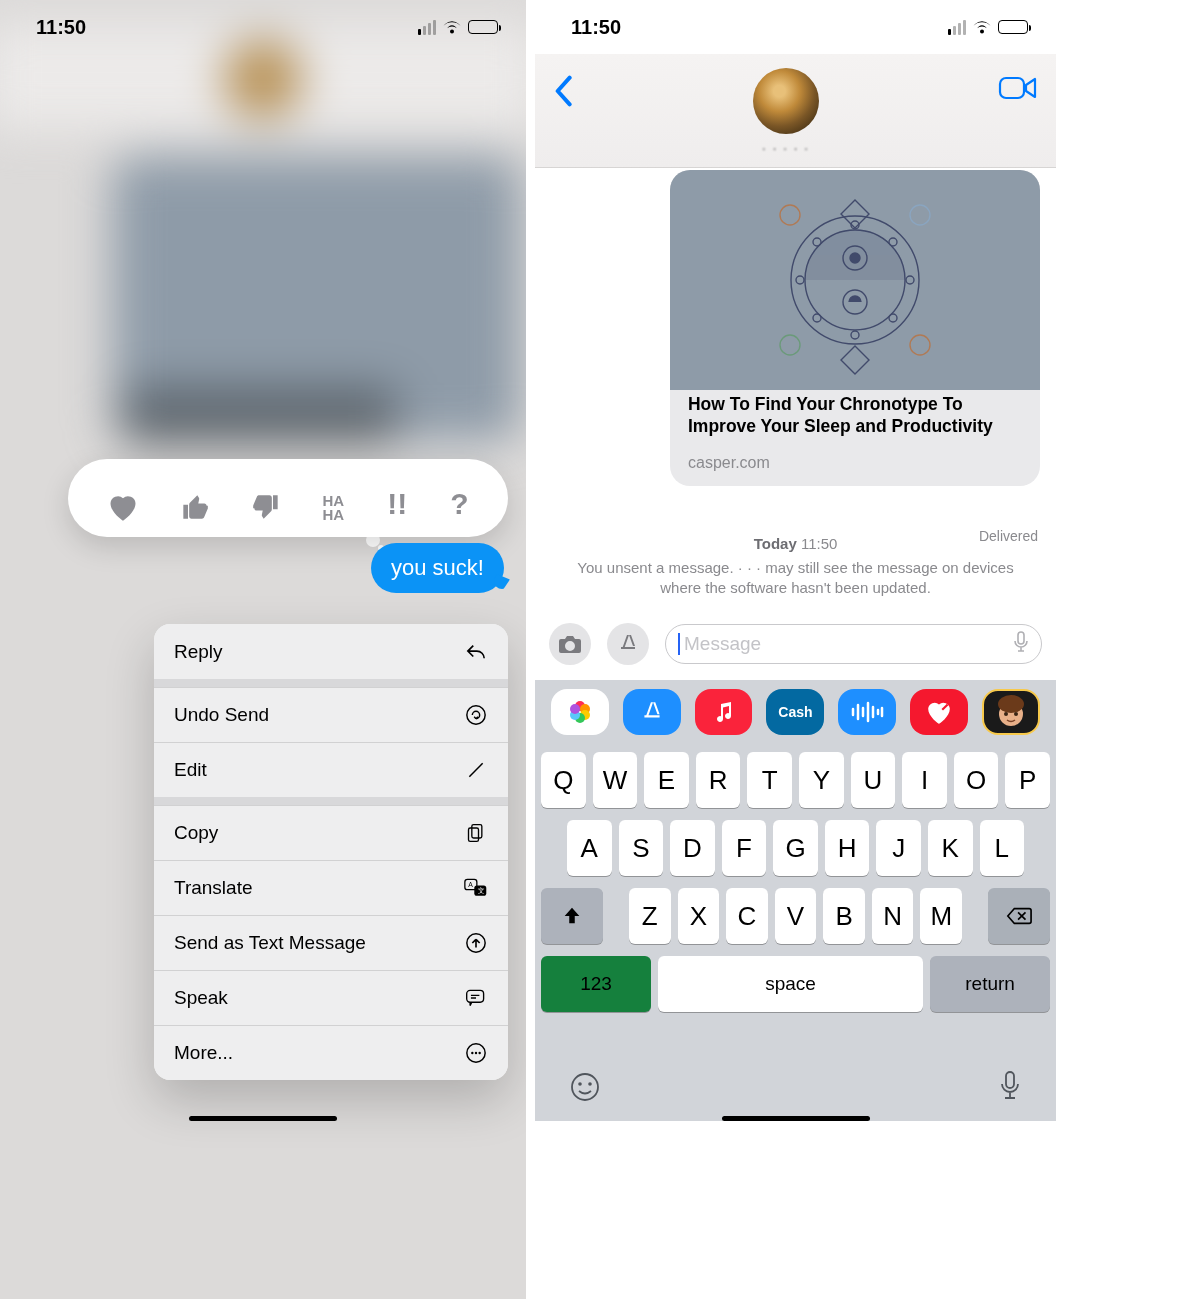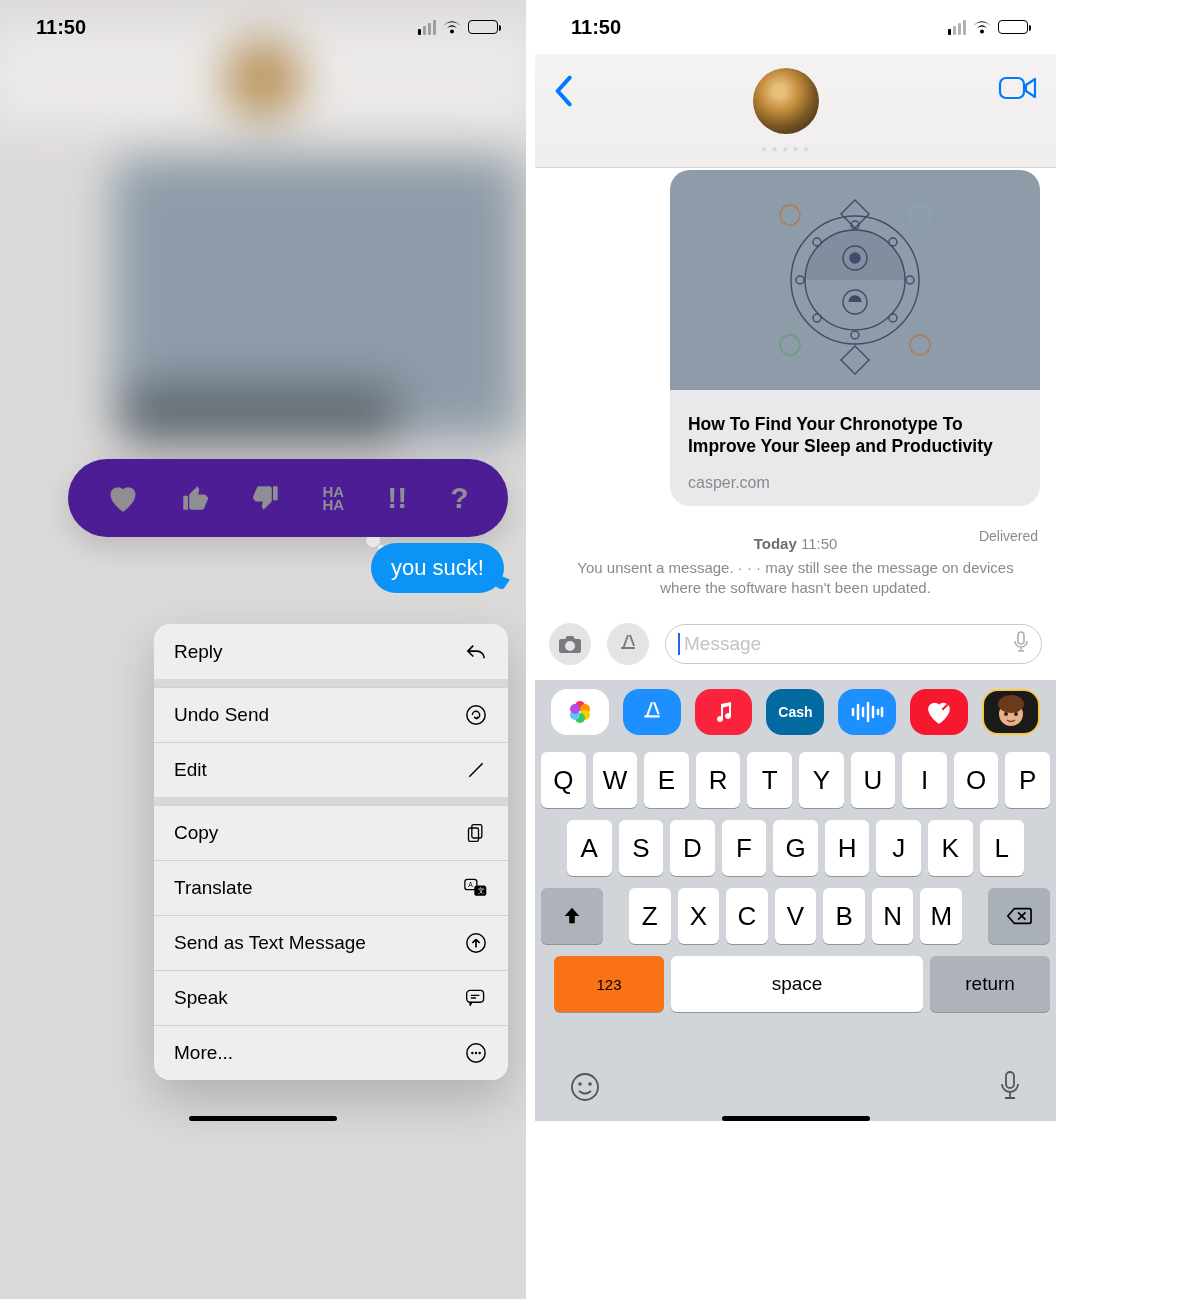--- a/index.html
+++ b/index.html
@@ -61,7 +61,7 @@
   .link-card { position: absolute; top: 170px; left: 135px; width: 370px; background: #e9e9eb; border-radius: 20px; overflow: hidden; }
   .link-image { height: 220px; background: #8e9ba8; display: flex; align-items: center; justify-content: center; }
   .link-image svg { width: 200px; height: 200px; }
-  .link-meta { padding: 24px 18px 14px; }
+  .link-meta { padding: 4px 18px 14px; }
   .link-title { font-size: 17.5px; font-weight: 600; line-height: 1.25; color: #000; }
   .link-domain { font-size: 16px; color: #8a8a8e; margin-top: 16px; }
   .delivered { position: absolute; top: 490px; right: 18px; font-size: 14px; color: #8a8a8e; margin-top: 38px; }

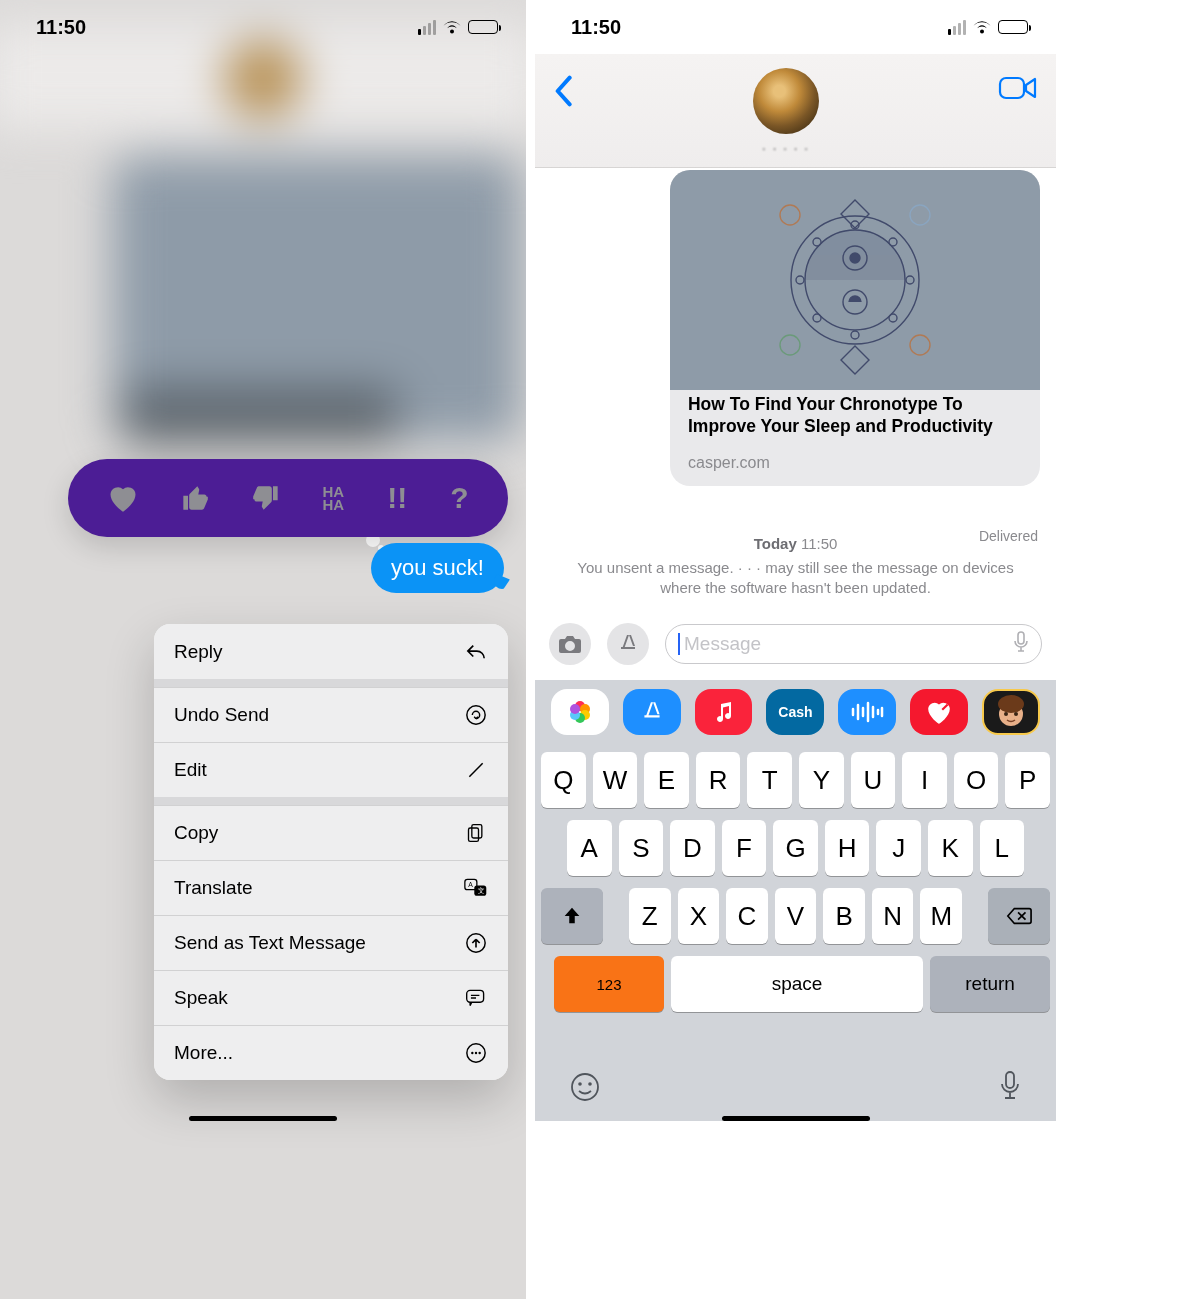--- a/index.html
+++ b/index.html
@@ -30,7 +30,7 @@
   .bb-text { position: absolute; top: 400px; left: 130px; width: 260px; height: 56px; background: rgba(0,0,0,.35); border-radius: 8px; }
 
   
-  .tapback-pill { position: absolute; top: 459px; left: 68px; width: 440px; height: 78px; background: #4c1d95; border-radius: 40px; display: flex; align-items: center; justify-content: space-around; padding: 16px 18px; box-shadow: 0 10px 28px rgba(0,0,0,.15); }
+  .tapback-pill { position: absolute; top: 459px; left: 68px; width: 440px; height: 78px; background: #ffffff; border-radius: 40px; display: flex; align-items: flex-end; justify-content: space-around; padding: 16px 18px; box-shadow: 0 10px 28px rgba(0,0,0,.15); }
   .tapback-tail { position: absolute; top: 533px; left: 366px; width: 14px; height: 14px; background: #fff; border-radius: 50%; box-shadow: 8px 8px 0 -4px #fff; }
   .tapback-item { color: #8e8e93; font-size: 32px; font-weight: 800; cursor: pointer; }
   .tapback-item svg { display: block; }

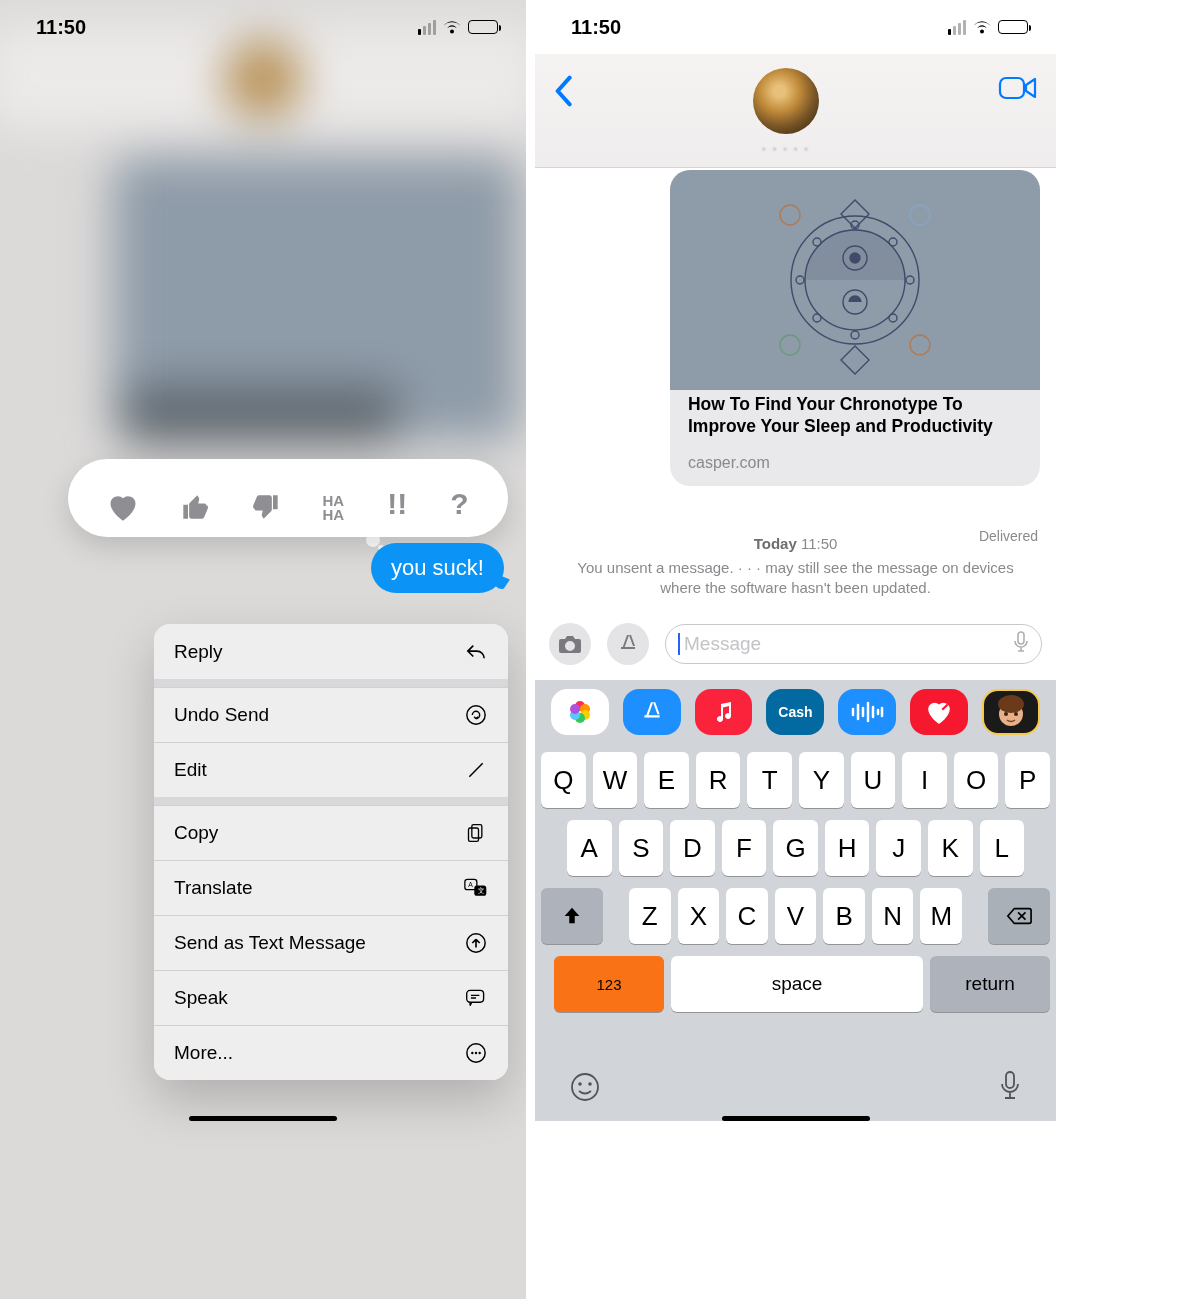--- a/index.html
+++ b/index.html
@@ -99,7 +99,7 @@
   .kb-row.r2 { padding: 0 26px; }
   .kb-row.r3 .kgap { flex: 0 0 12px; }
   .kb-bottom { display: flex; gap: 7px; }
-  .key-123 { flex: 0 0 110px; background: #f97316; font-size: 15px; margin-left: 13px; }
+  .key-123 { flex: 0 0 110px; background: #15803d; font-size: 19px; }
   .key-space { flex: 1; font-size: 19px; }
   .key-return { flex: 0 0 120px; background: #adb2bb; font-size: 19px; }
   .kb-footer { position: absolute; top: 1058px; left: 0; right: 0; height: 62px; display: flex; align-items: center; justify-content: space-between; padding: 0 34px; background: #d1d4d9; }

